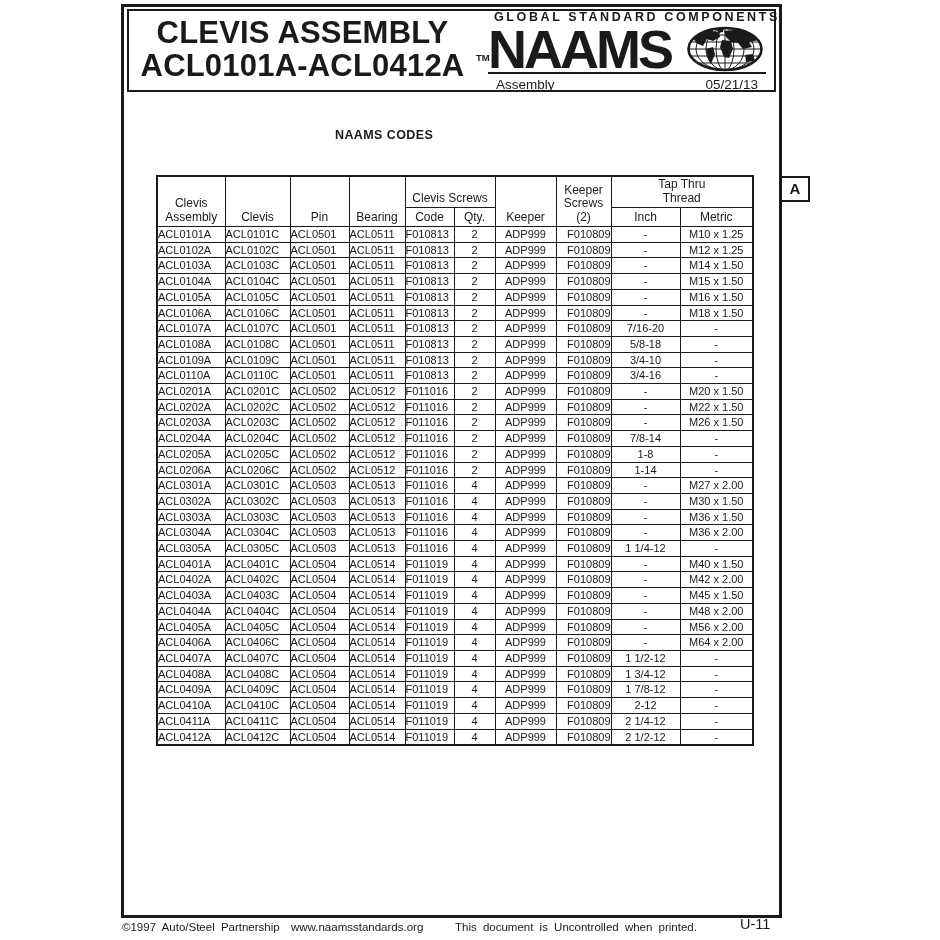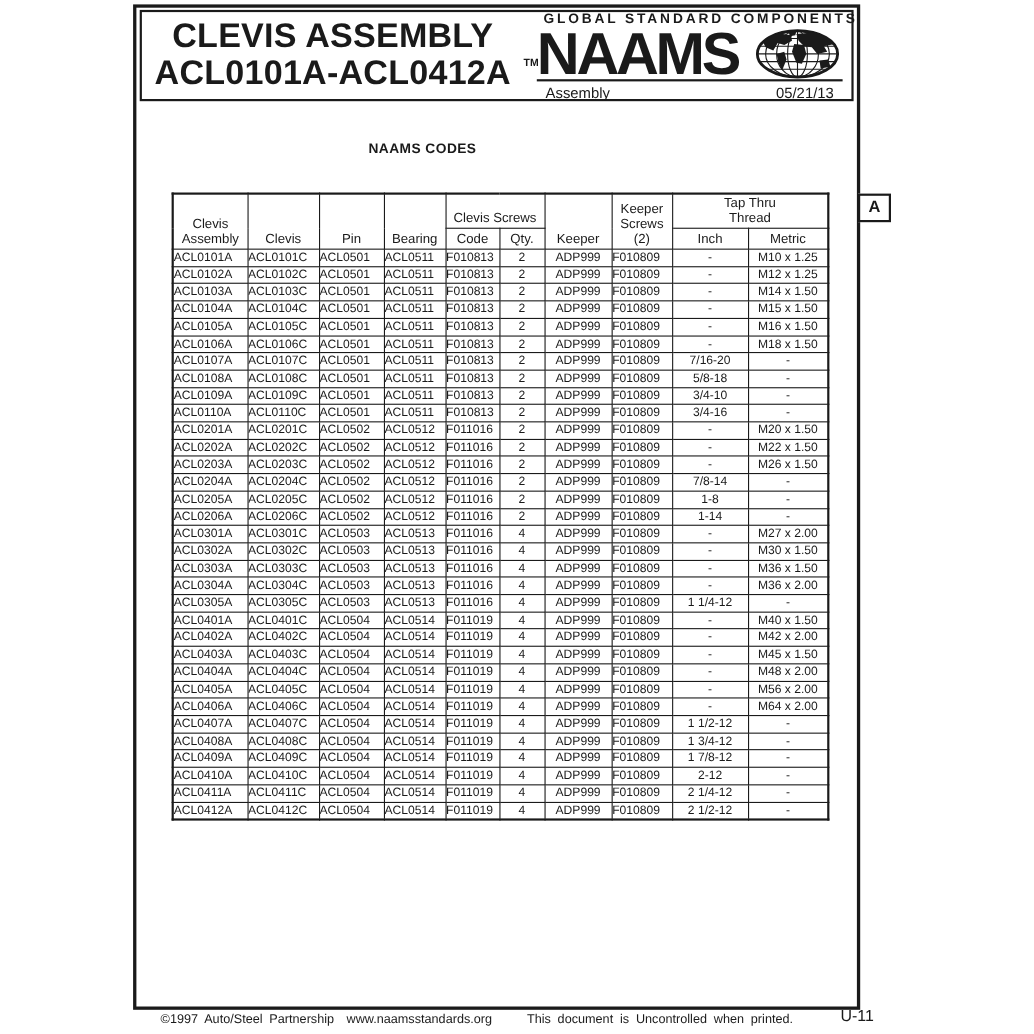--- a/index.html
+++ b/index.html
@@ -65,7 +65,7 @@
   }
   td.c0, td.c1, td.c2, td.c3, td.c4 { text-align:left; padding-left:3px; }
   td.c5, td.c6, td.c8, td.c9 { text-align:center; }
-  td.c7 { text-align:left; padding-left:2px; }
+  td.c7 { text-align:right; padding-left:2px; }
   .footer-item { position:absolute; font-size:11.5px; white-space:nowrap;margin-left:24px; }
   .f-copy   { left:122px; top:921px; word-spacing:3px; }
   .f-web    { left:291px; top:921px; }

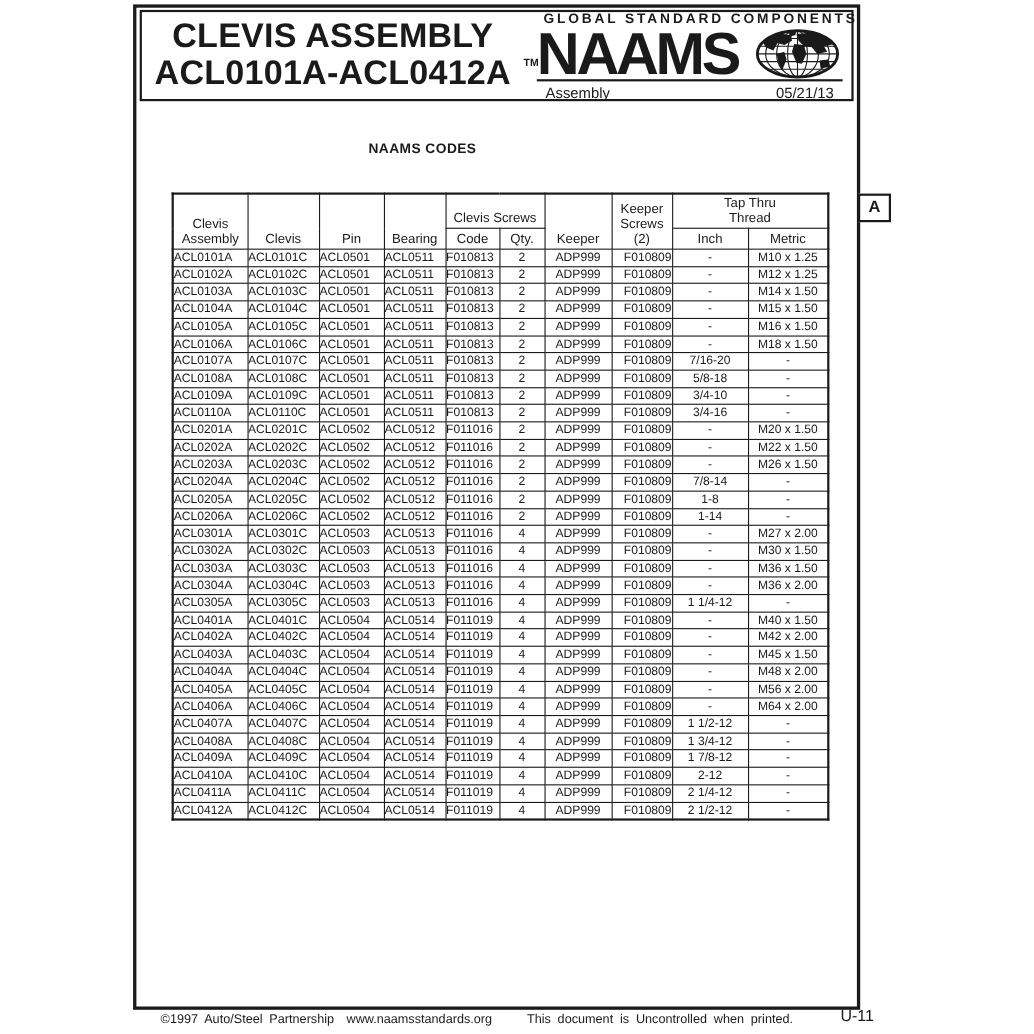--- a/index.html
+++ b/index.html
@@ -66,7 +66,7 @@
   td.c0, td.c1, td.c2, td.c3, td.c4 { text-align:left; padding-left:3px; }
   td.c5, td.c6, td.c8, td.c9 { text-align:center; }
   td.c7 { text-align:right; padding-left:2px; }
-  .footer-item { position:absolute; font-size:11.5px; white-space:nowrap;margin-left:24px; }
+  .footer-item { position:absolute; font-size:11.5px; white-space:nowrap; }
   .f-copy   { left:122px; top:921px; word-spacing:3px; }
   .f-web    { left:291px; top:921px; }
   .f-notice { left:455px; top:921px; word-spacing:3px;text-align:center; }

